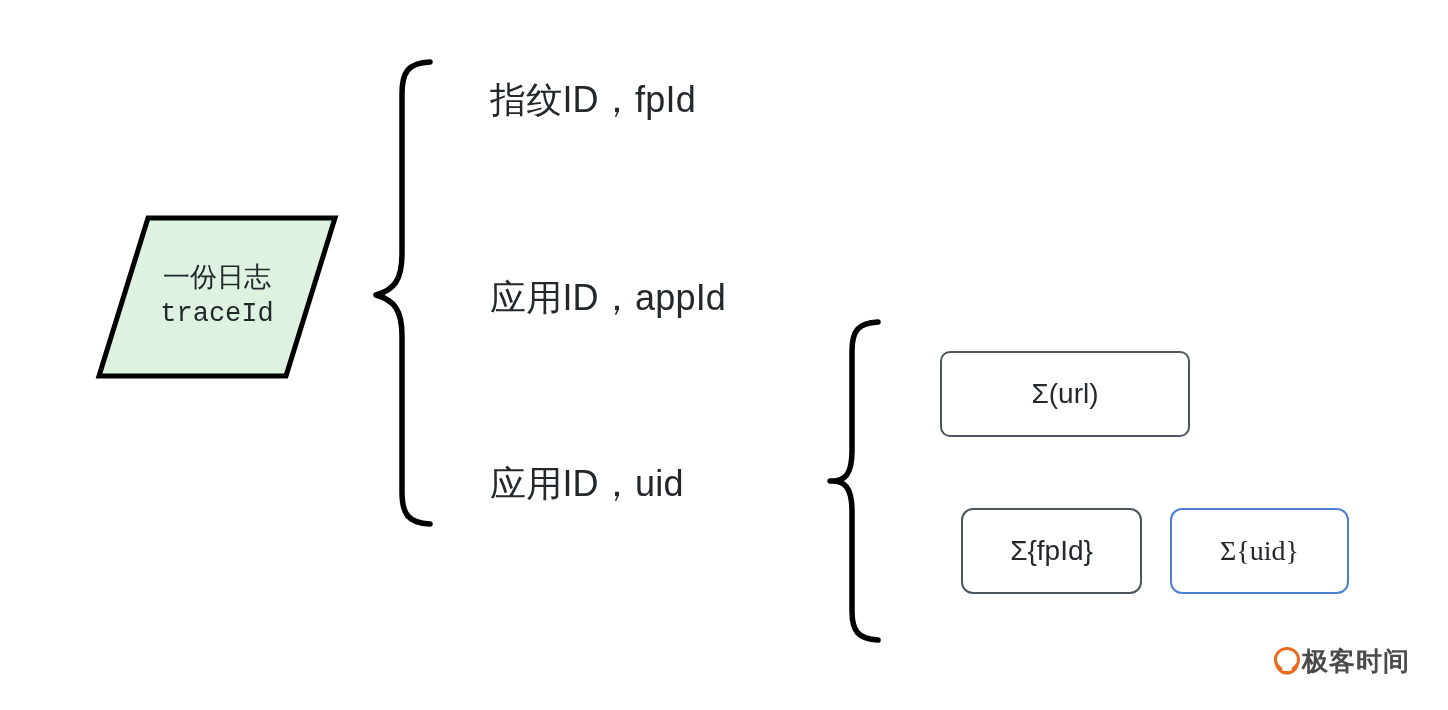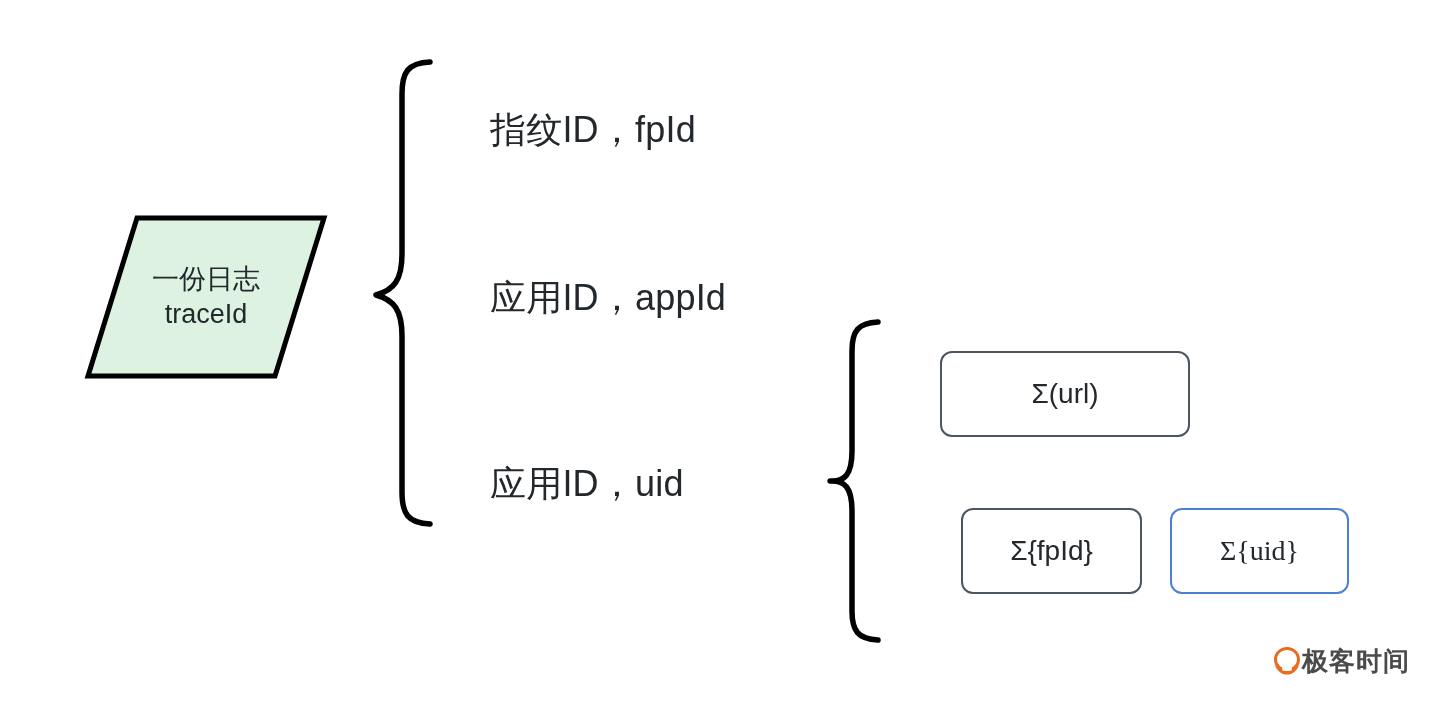--- a/index.html
+++ b/index.html
@@ -70,7 +70,7 @@
     color: #23282d;
     line-height: 1;
   }
-  .attr-0 { left: 490px; top: 82px; margin-top: 30px; }
+  .attr-0 { left: 490px; top: 82px; }
   .attr-1 { left: 490px; top: 280px; }
   .attr-2 { left: 490px; top: 466px; }
 

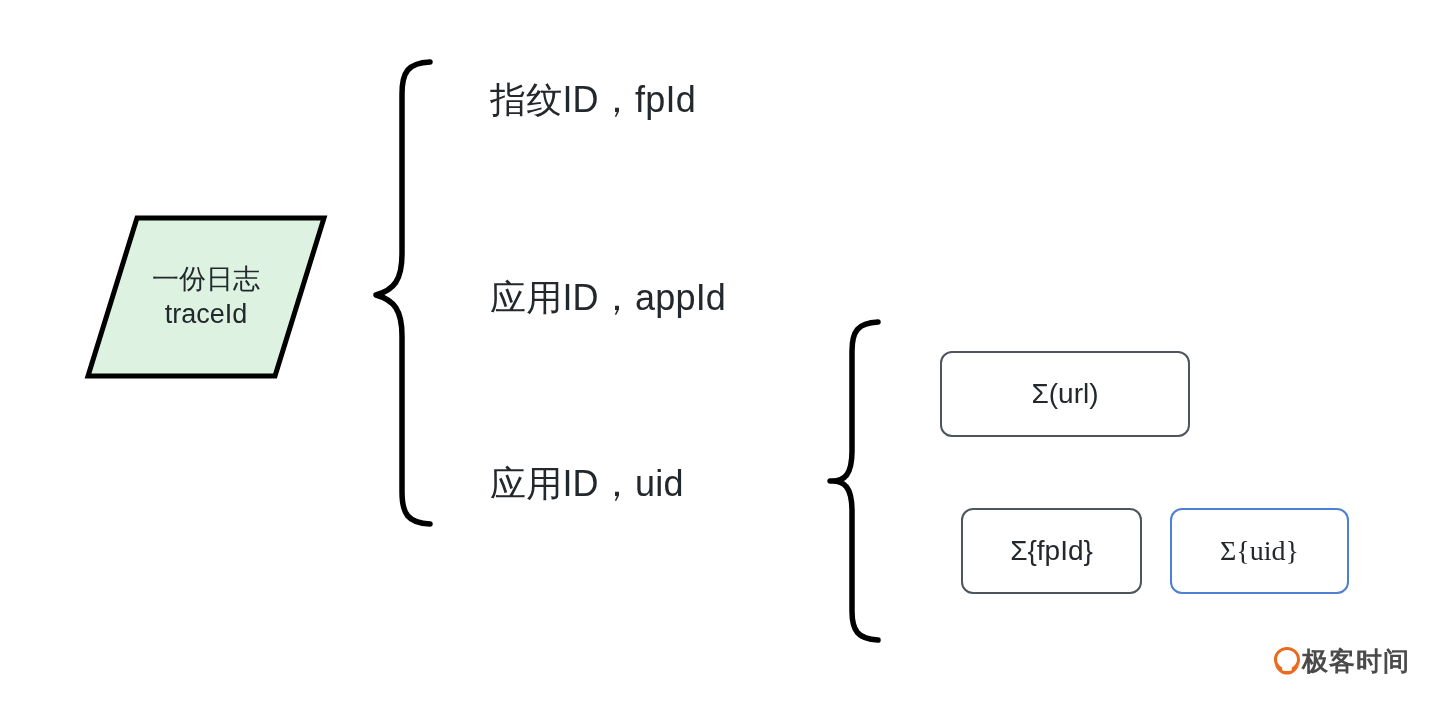--- a/index.html
+++ b/index.html
@@ -24,10 +24,11 @@
   
   .node-parallelogram {
     position: absolute;
-    left: 82px;
+    left: 93px;
     top: 212px;
     width: 248px;
     height: 170px;
+    font-family: Liberation Mono, monospace;
   }
   .node-parallelogram svg {
     position: absolute;

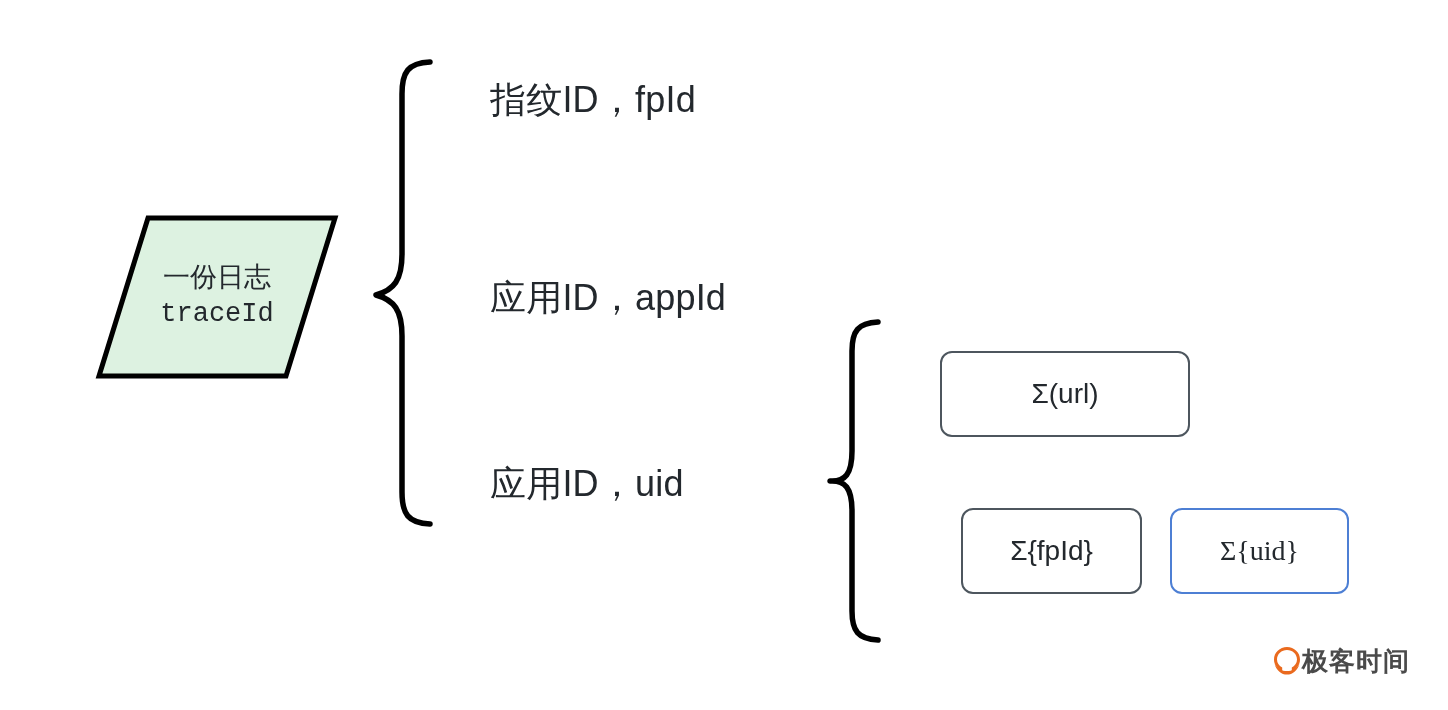--- a/index.html
+++ b/index.html
@@ -91,7 +91,7 @@
   .agg-box.accent {
     border-color: #4d7fd4;
   }
-  .box-url  { left: 940px; top: 351px; width: 250px; height: 86px; }
+  .box-url  { left: 940px; top: 351px; width: 250px; height: 86px; border-radius: 10px; }
   .box-fpid { left: 940px; top: 508px; width: 181px; height: 86px; margin-left: 21px; }
   .box-uid  { left: 1170px; top: 508px; width: 179px; height: 86px; font-family: Liberation Serif, serif; }
 

